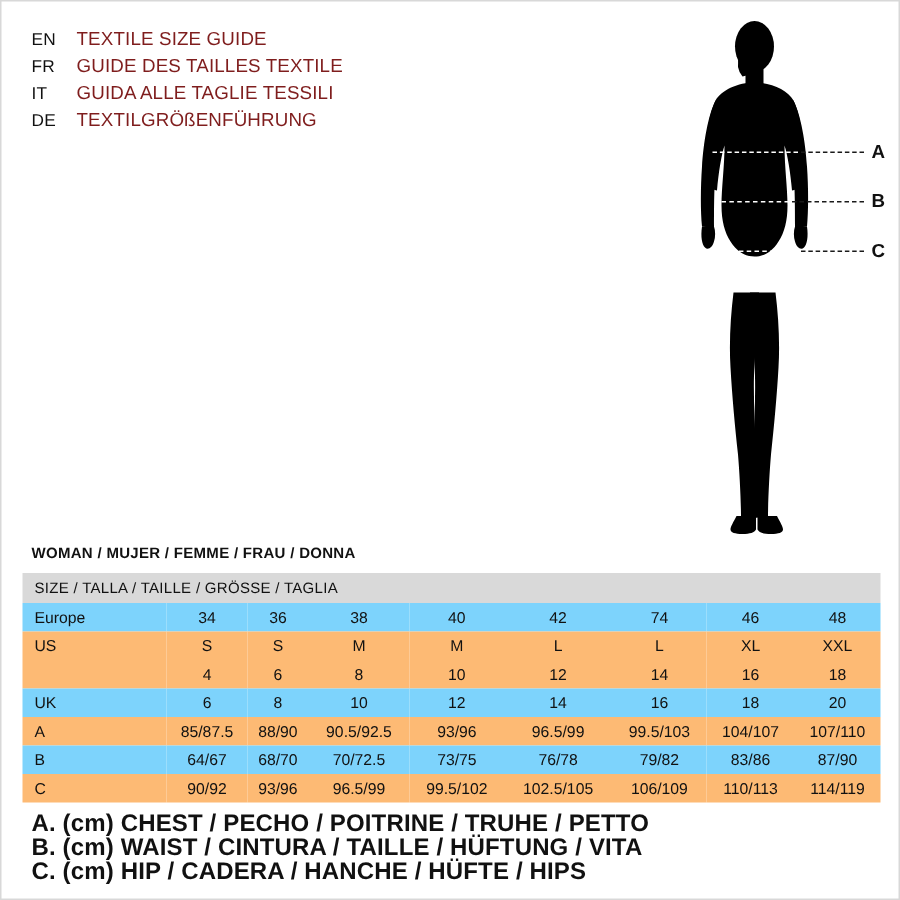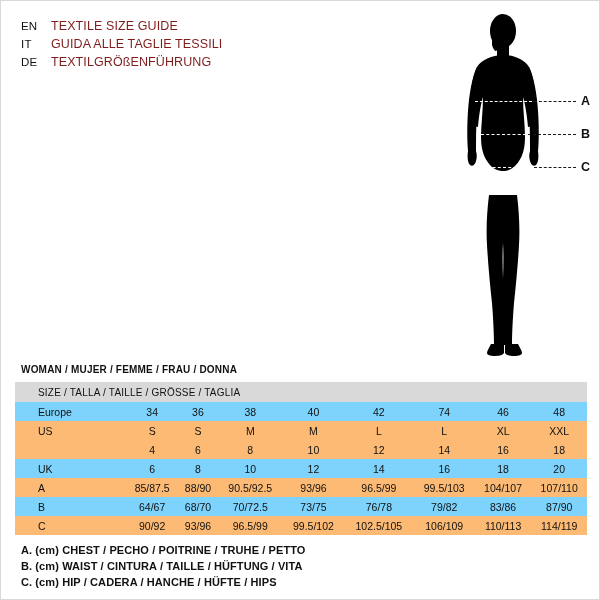--- a/index.html
+++ b/index.html
@@ -141,6 +141,10 @@
     <div class="lang-row">
       <span class="lang-code">EN</span>
       <span class="lang-title">TEXTILE SIZE GUIDE</span>
+    </div>
+    <div class="lang-row">
+      <span class="lang-code">FR</span>
+      <span class="lang-title">GUIDE DES TAILLES TEXTILE</span>
     </div>
     <div class="lang-row">
       <span class="lang-code">IT</span>

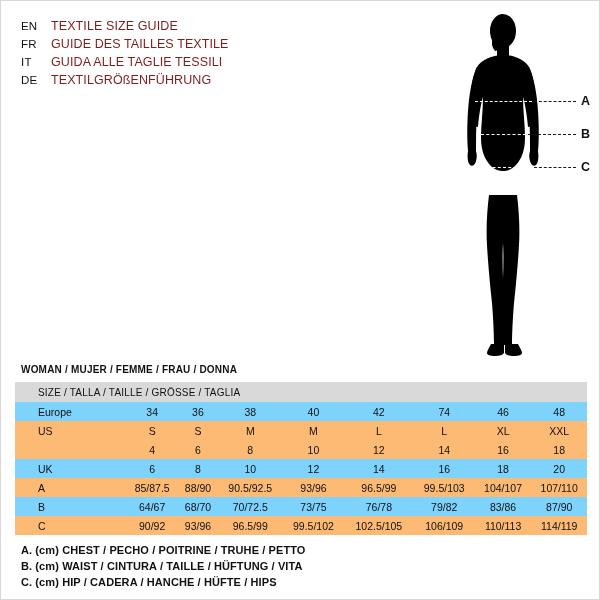--- a/index.html
+++ b/index.html
@@ -102,7 +102,7 @@
   }
   table.size-table td.rowhead {
     text-align: left;
-    padding-left: 23px;
+    padding-left: 8px;
     width: 88px;
   }
   tr.head-row td {

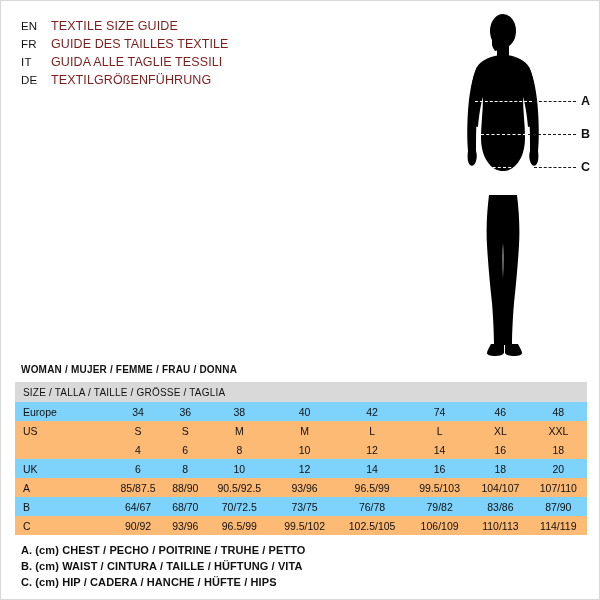--- a/index.html
+++ b/index.html
@@ -125,7 +125,7 @@
     left: 20px;
   }
   .legend-row {
-    font-size: 11px;
+    font-size: 16px;
     font-weight: bold;
     line-height: 16px;
     letter-spacing: 0.1px;

